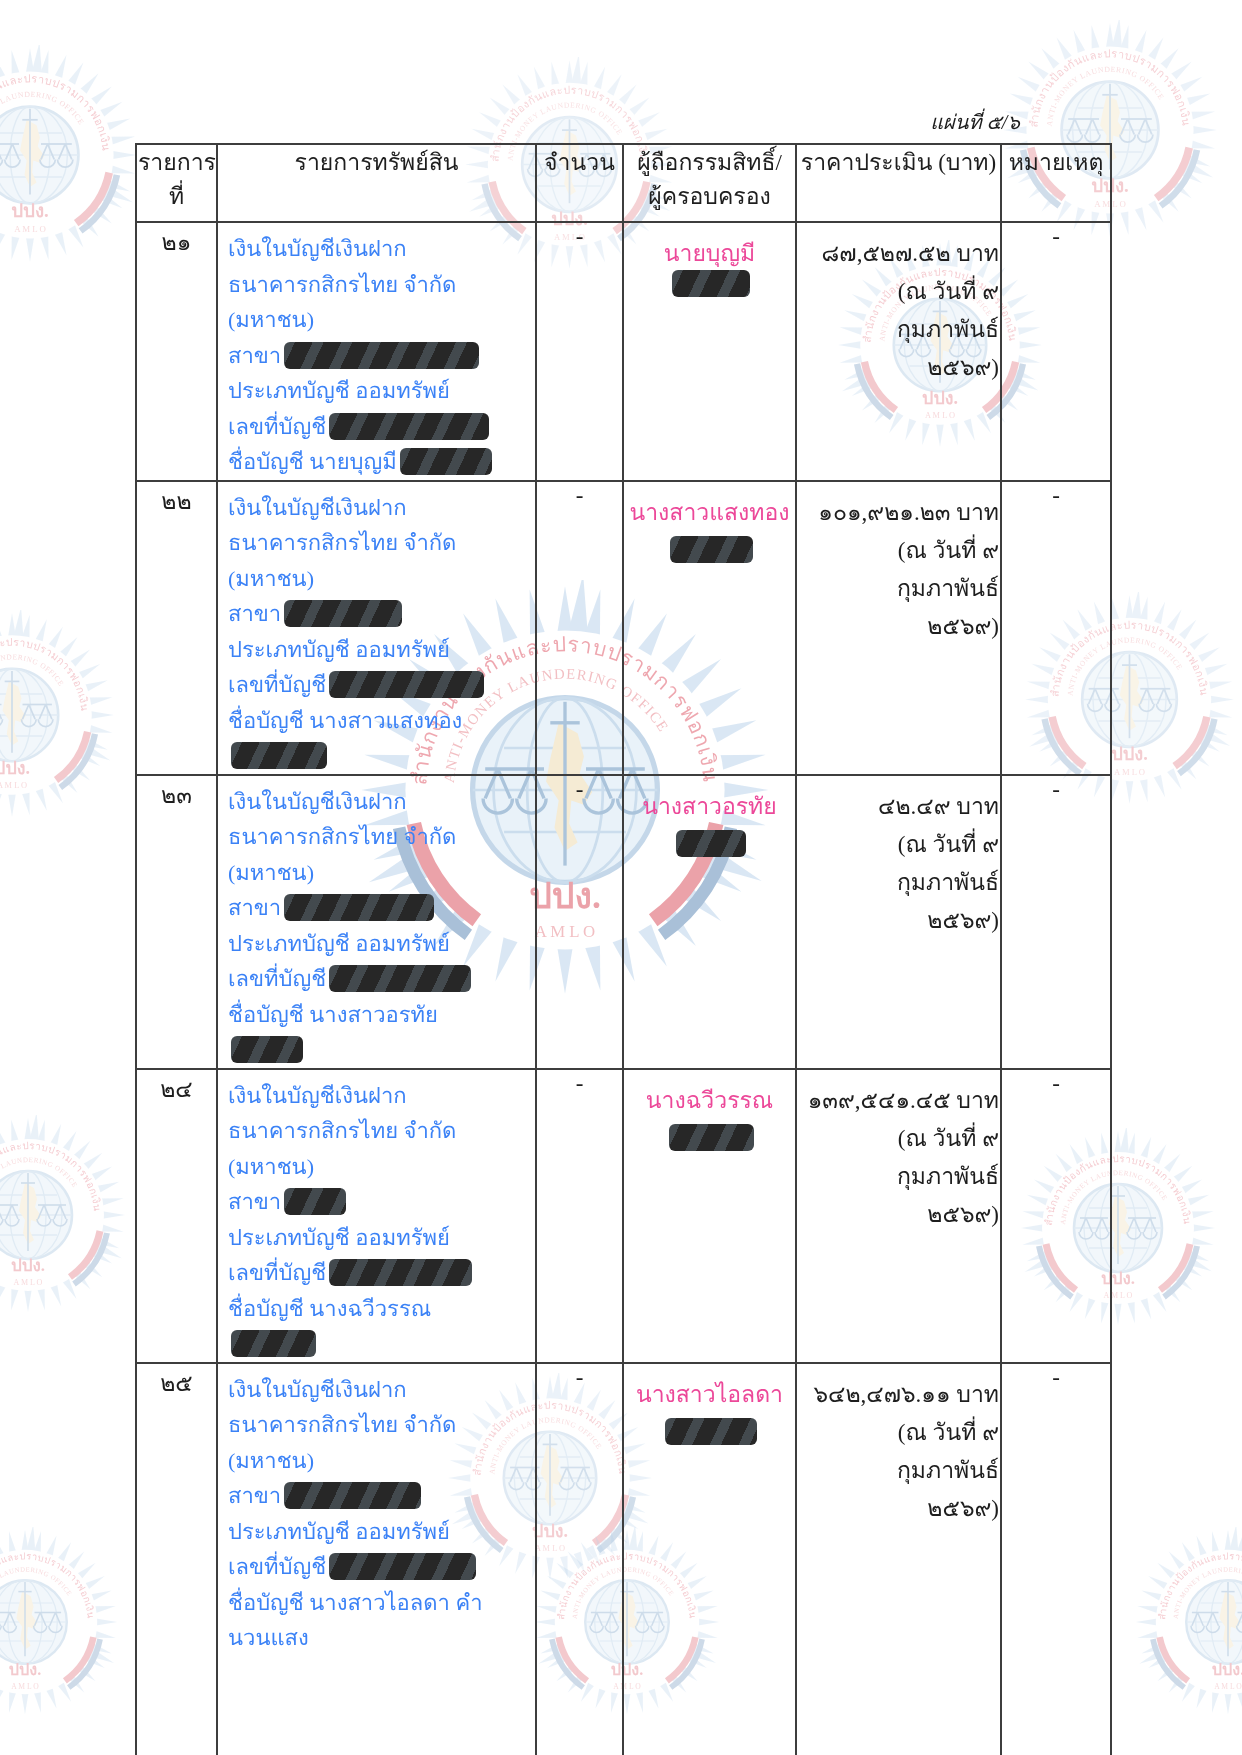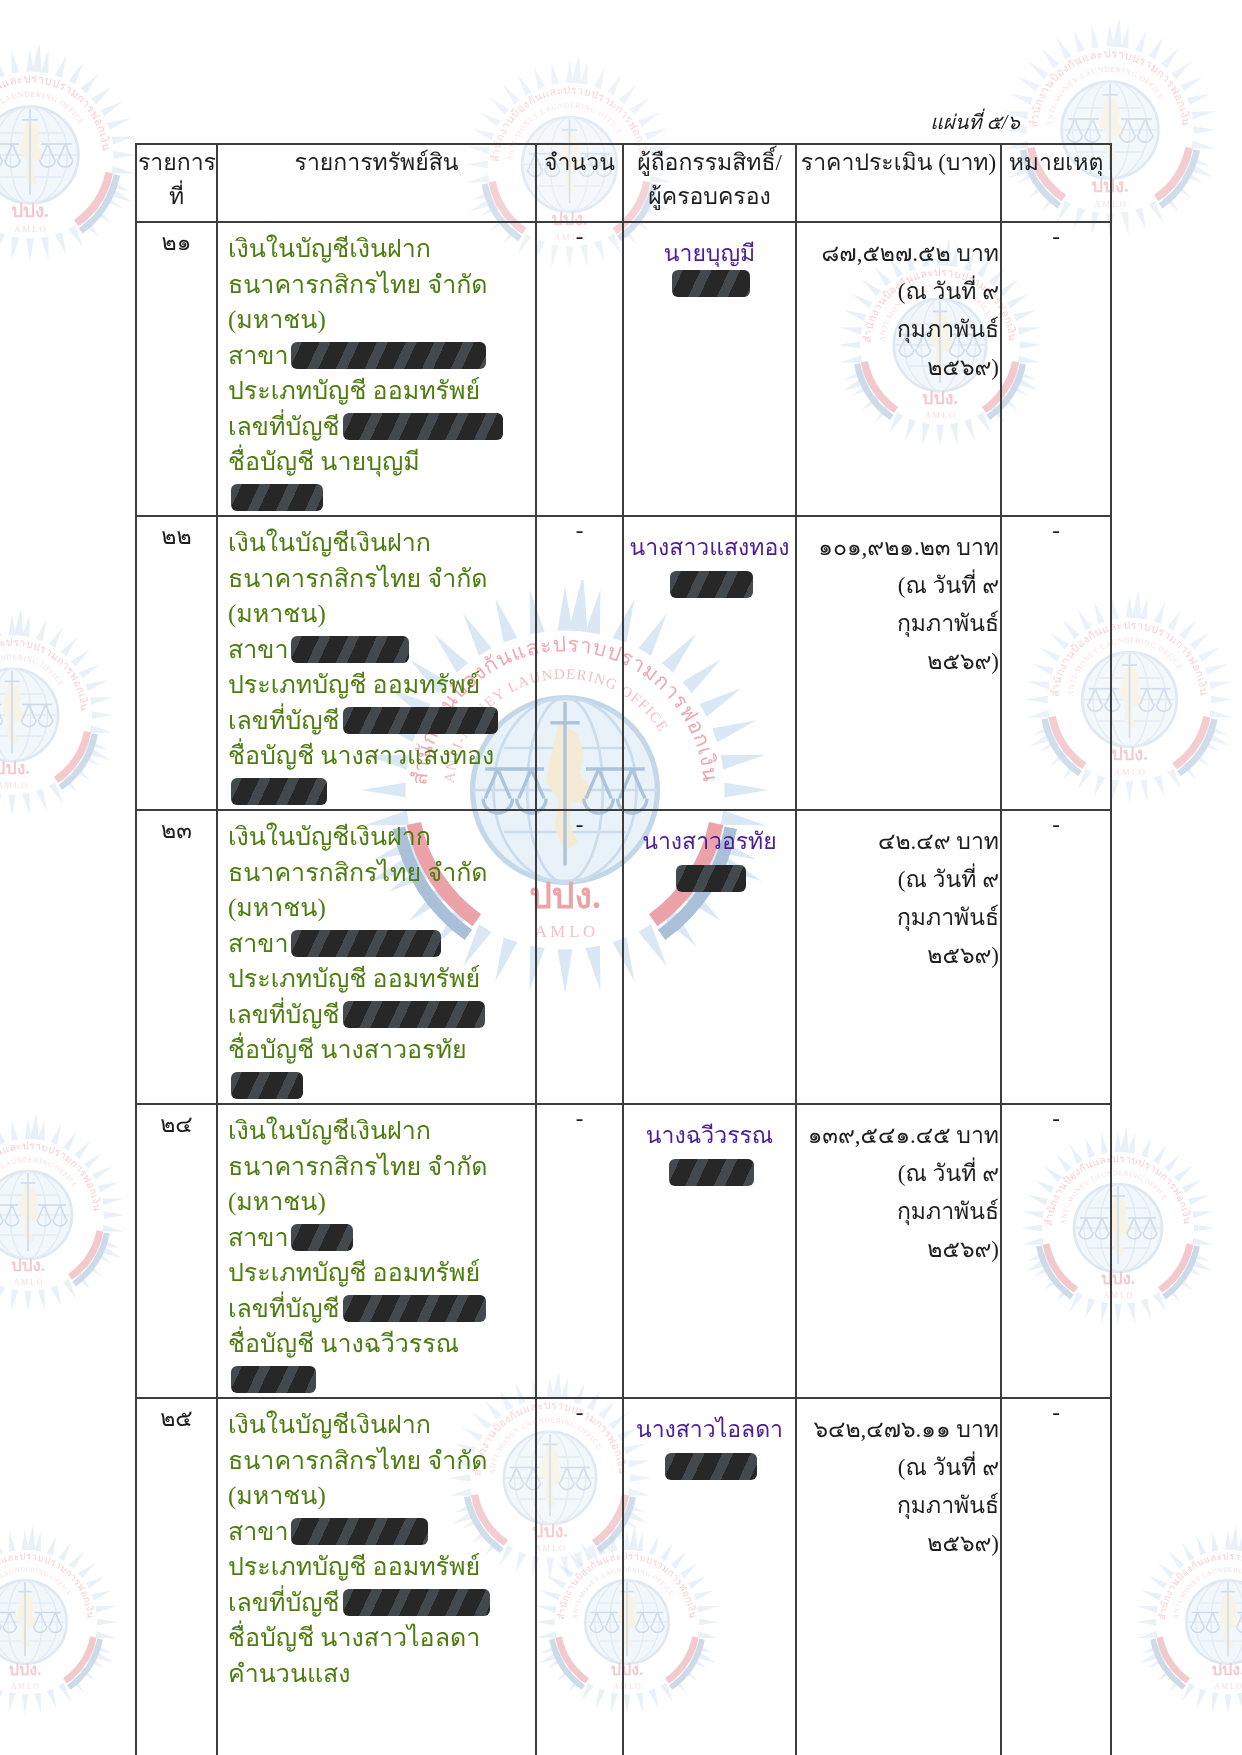--- a/index.html
+++ b/index.html
@@ -50,8 +50,8 @@
     text-align:center;font-size:23px;color:#1e1e1e;
   }
   .c-asset{
-    font-size:25px;line-height:35.5px;
-    padding:8px 23px 0 10px;color:#4d7c0f;
+    font-size:22px;line-height:35.5px;
+    padding:8px 23px 0 10px;color:#3b82f6;
   }
   .c-owner{
     text-align:center;font-size:23px;padding-top:12px;color:#4c1d95;margin-top:20px;

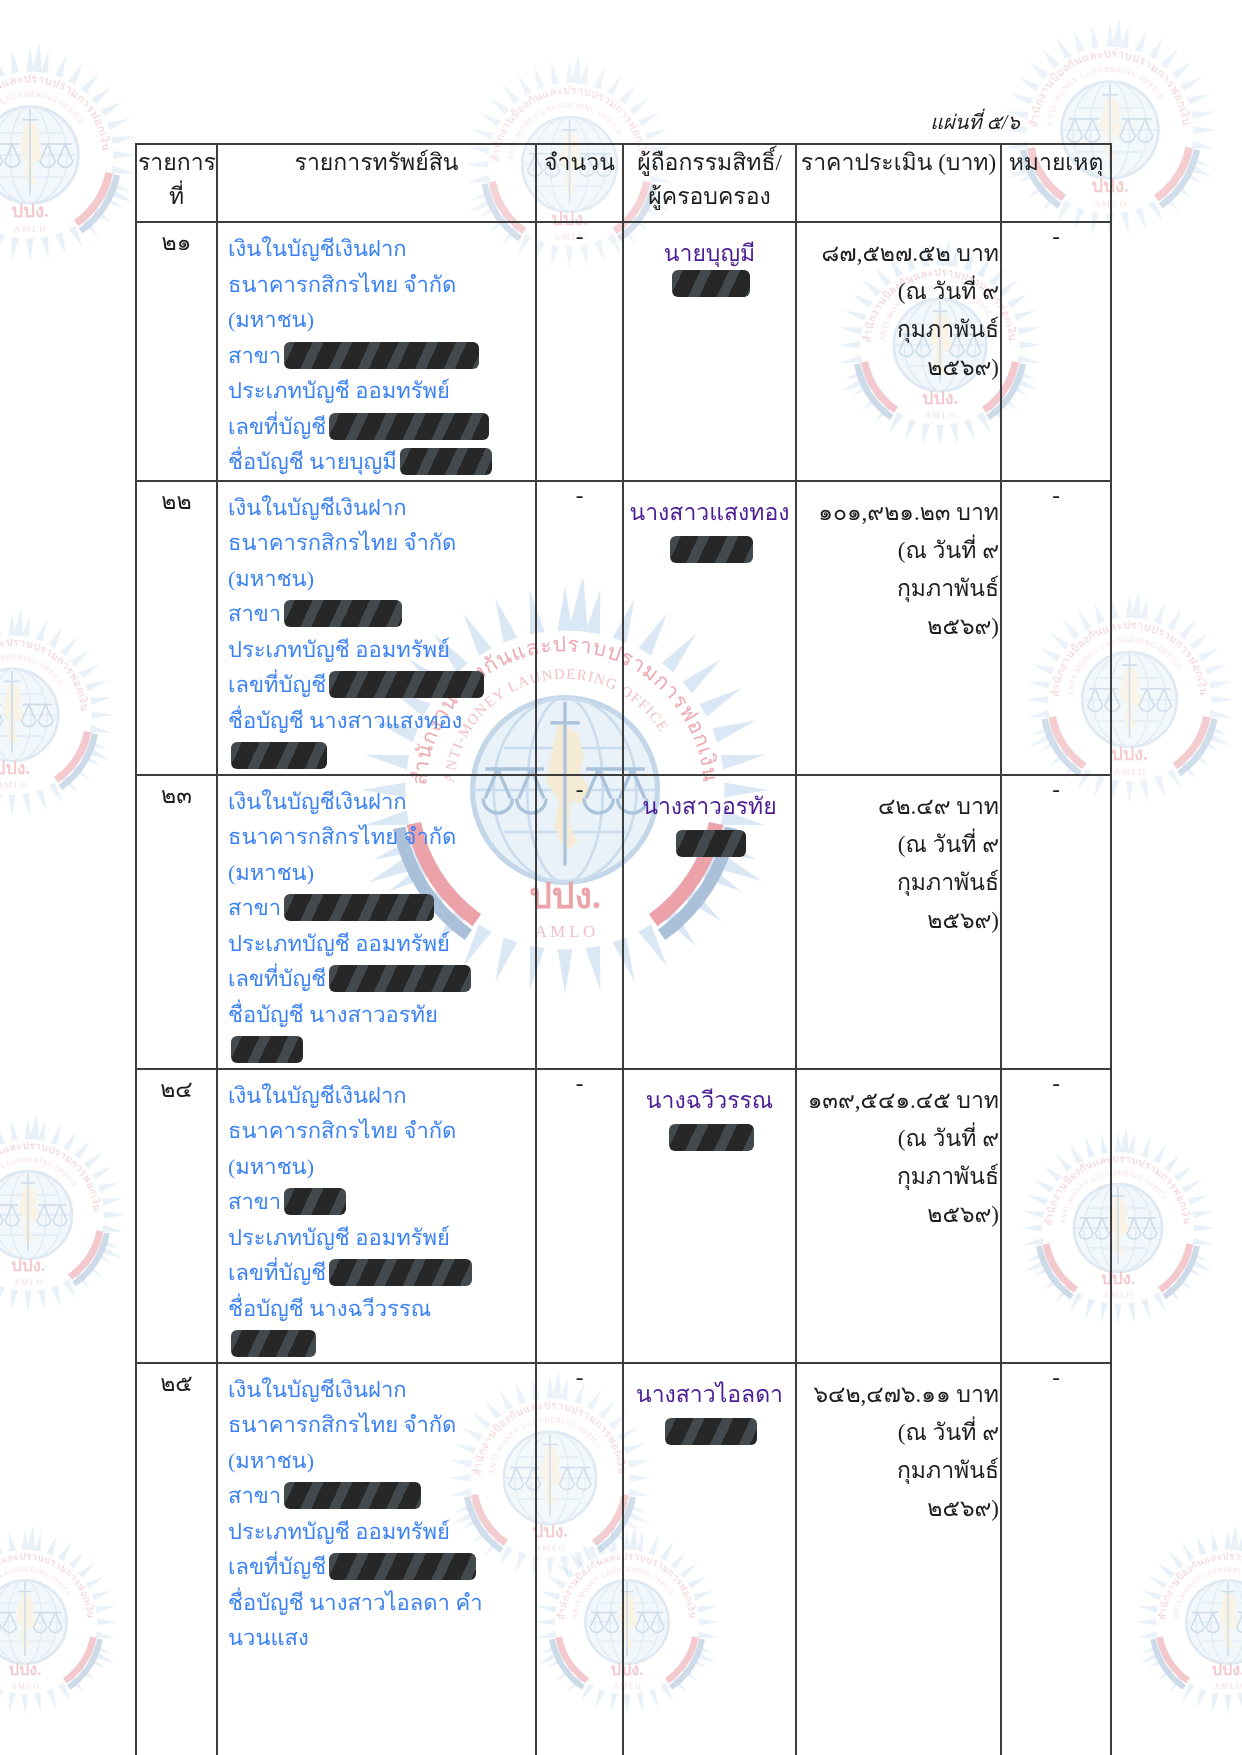--- a/index.html
+++ b/index.html
@@ -54,7 +54,7 @@
     padding:8px 23px 0 10px;color:#3b82f6;
   }
   .c-owner{
-    text-align:center;font-size:23px;padding-top:12px;color:#4c1d95;margin-top:20px;
+    text-align:center;font-size:23px;padding-top:12px;color:#ec4899;margin-top:20px;
   }
   .c-owner .owner-redact-line{margin-top:7px;}
   .c-price{

